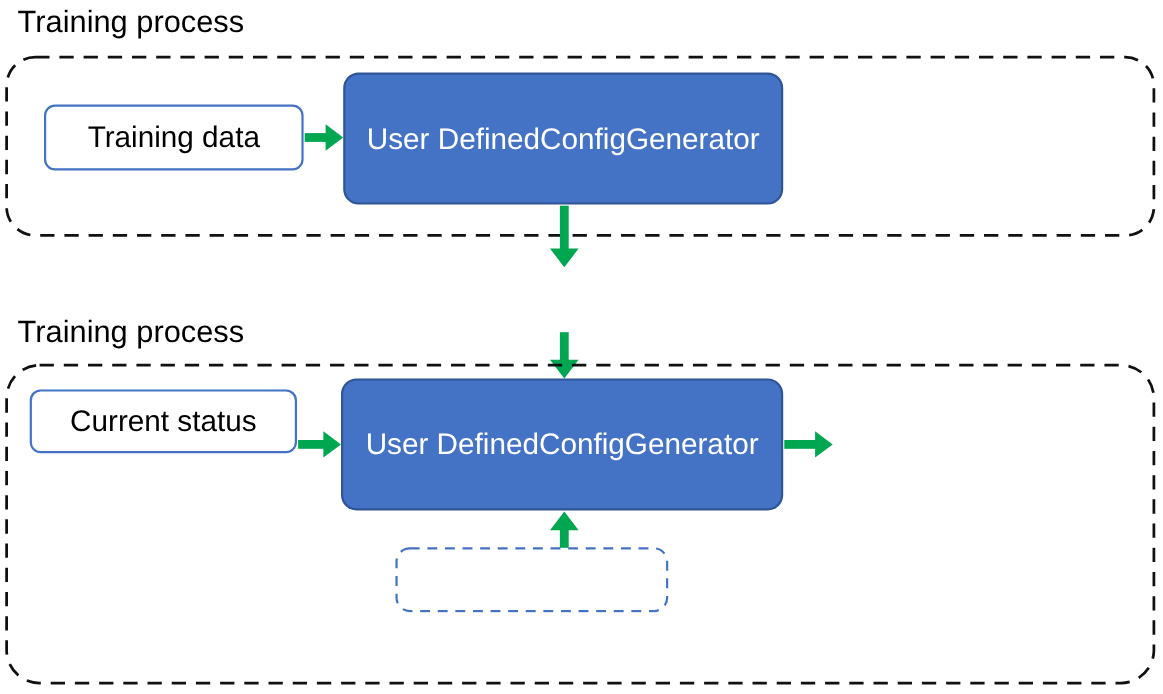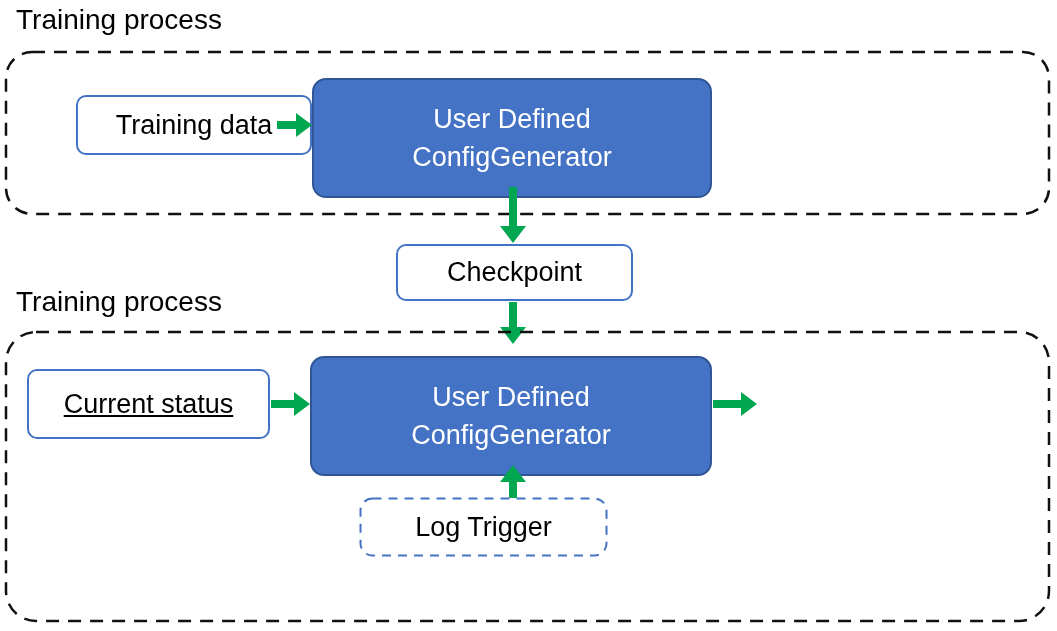--- a/index.html
+++ b/index.html
@@ -127,7 +127,7 @@
     <rect x="2" y="2" width="1043" height="162" rx="26" ry="26"></rect>
   </svg>
 
-  <div class="abs io-box" style="left:40px; top:95px; width:236px; height:60px;margin-left:36px;">
+  <div class="abs io-box" style="left:40px; top:95px; width:236px; height:60px;">
     <span>Training data</span>
   </div>
 

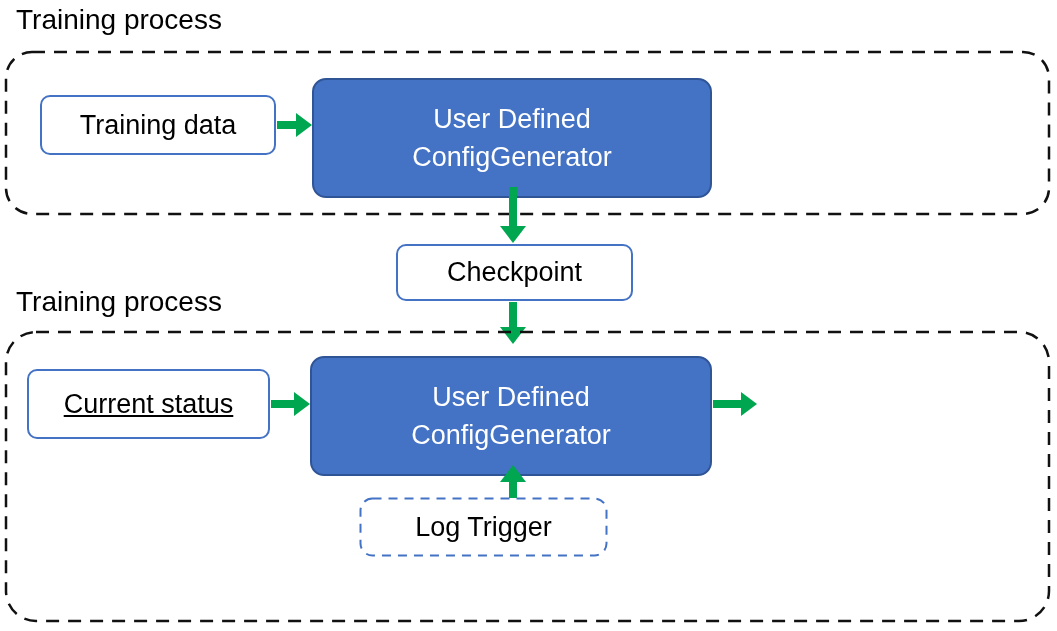--- a/index.html
+++ b/index.html
@@ -56,14 +56,13 @@
     border: 2px solid var(--node-border);
     border-radius: 14px;
     display: flex;
-    flex-direction: column;
+    flex-direction: row;
     align-items: center;
     justify-content: center;
     color: var(--text-light);
     font-size: 27px;
     line-height: 38px;
     text-align: center;
-    margin-top: 12px;
   }
 
   .trigger-box {

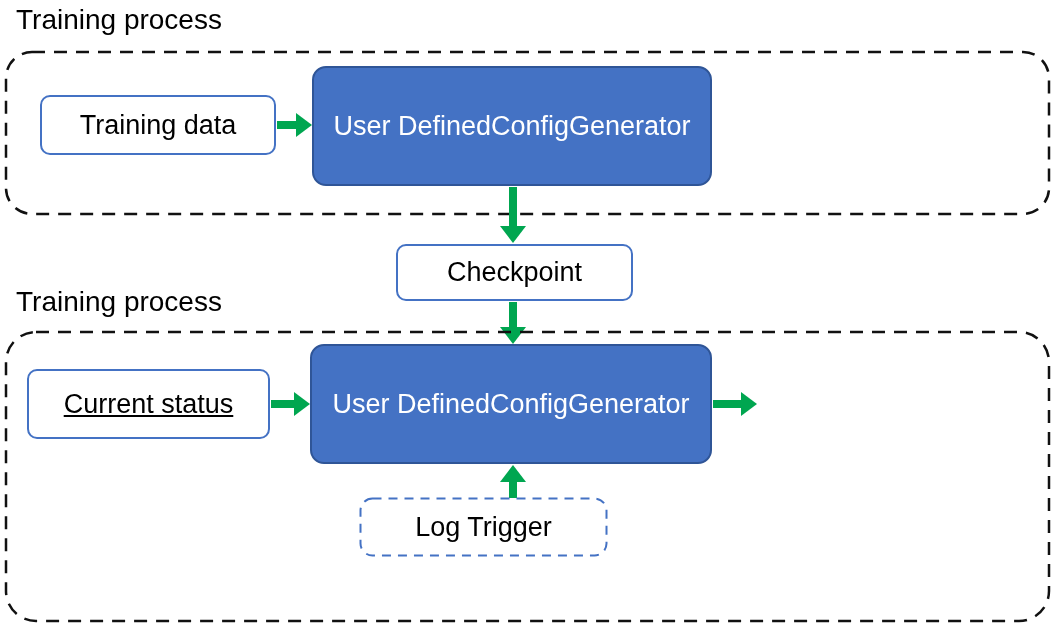--- a/index.html
+++ b/index.html
@@ -145,9 +145,6 @@
     <div class="head" style="top:39px;"></div>
   </div>
 
-  <div class="abs io-box" style="left:396px; top:244px; width:237px; height:57px;">
-    <span>Checkpoint</span>
-  </div>
 
   <div class="arrow arrow-down" style="left:500px; top:302px; width:26px; height:42px;">
     <div class="stem" style="height:26px;"></div>

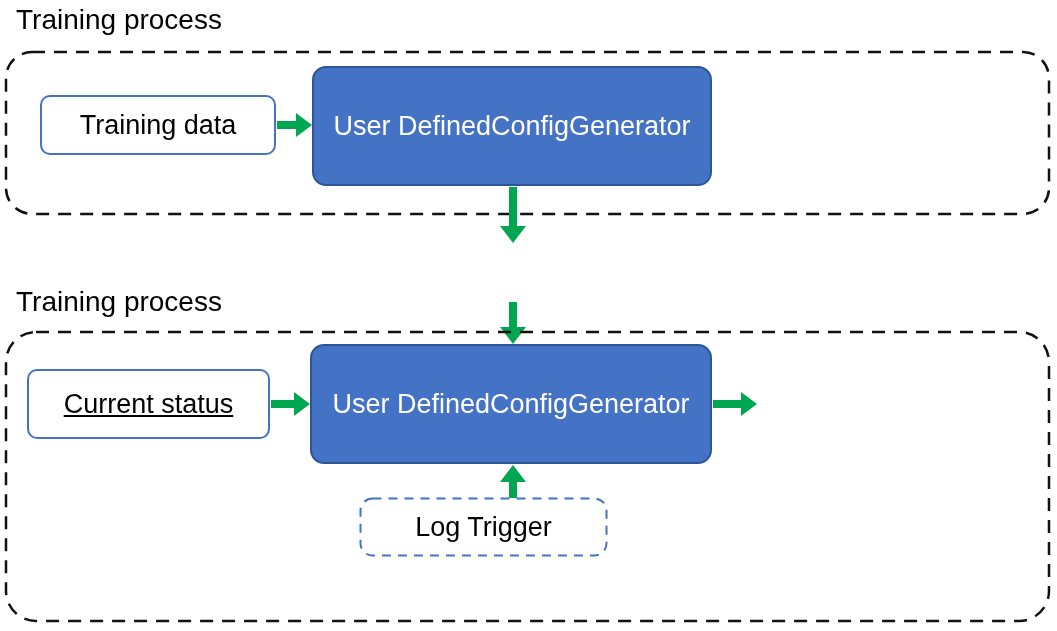--- a/index.html
+++ b/index.html
@@ -157,7 +157,7 @@
     <rect x="2" y="2" width="1043" height="289" rx="30" ry="30"></rect>
   </svg>
 
-  <div class="abs io-box" style="left:27px; top:369px; width:243px; height:70px;text-decoration:underline;">
+  <div class="abs io-box" style="left:27px; top:354px; width:243px; height:58px;">
     <span>Current status</span>
   </div>
 

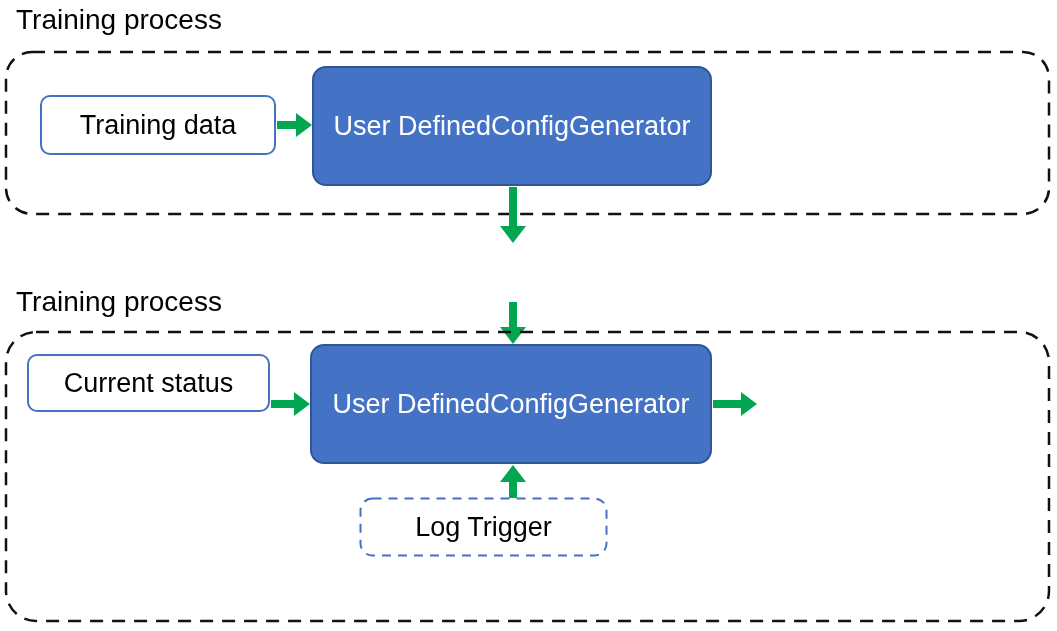--- a/index.html
+++ b/index.html
@@ -186,7 +186,6 @@
     <svg width="249" height="60">
       <rect x="1.5" y="1.5" width="246" height="57" rx="12" ry="12"></rect>
     </svg>
-    <span class="t-label">Log Trigger</span>
   </div>
 
 

